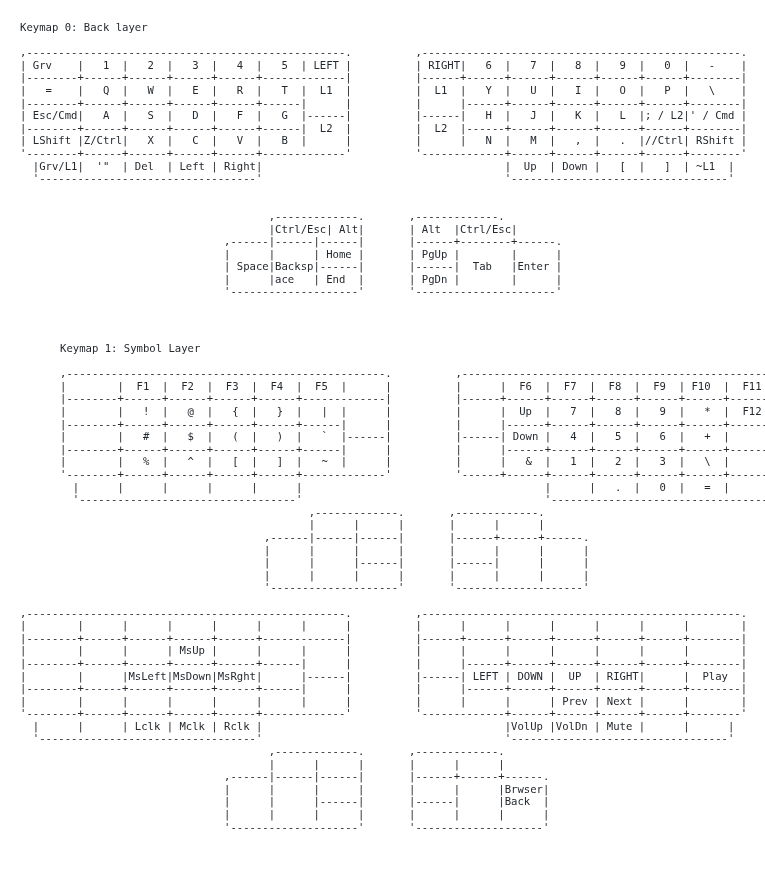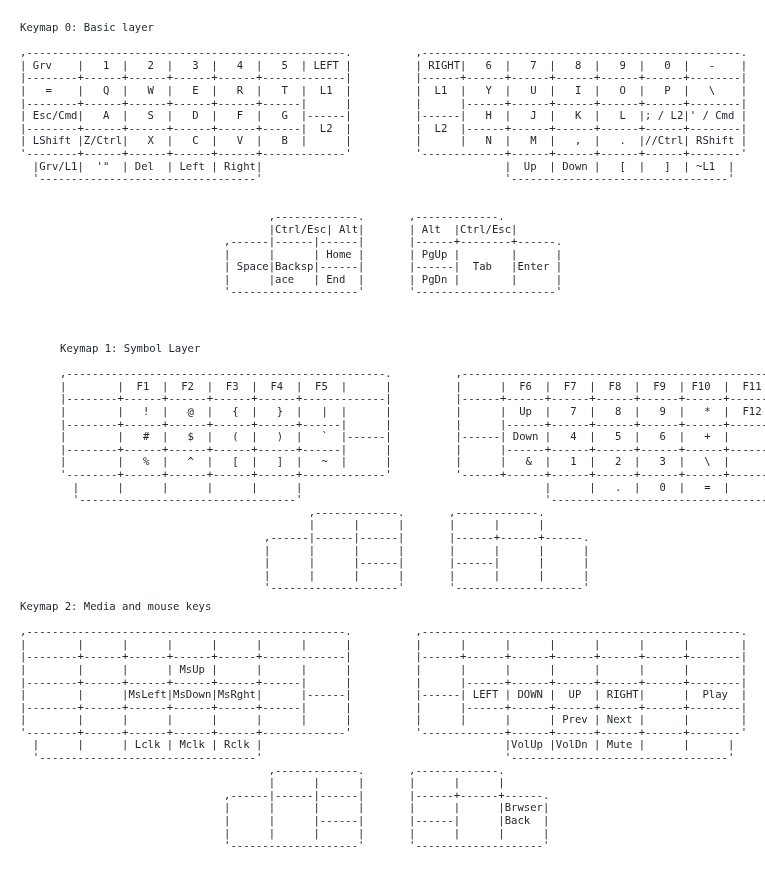--- a/index.html
+++ b/index.html
@@ -37,7 +37,7 @@
 <div class="doc">
 
   <div class="section section-0">
-    <pre class="title">Keymap 0: Basic layer</pre>
+    <pre class="title">Keymap 0: Back layer</pre>
     <pre class="art">,--------------------------------------------------.          ,--------------------------------------------------.
 | Grv    |   1  |   2  |   3  |   4  |   5  | LEFT |          | RIGHT|   6  |   7  |   8  |   9  |   0  |   -    |
 |--------+------+------+------+------+-------------|          |------+------+------+------+------+------+--------|

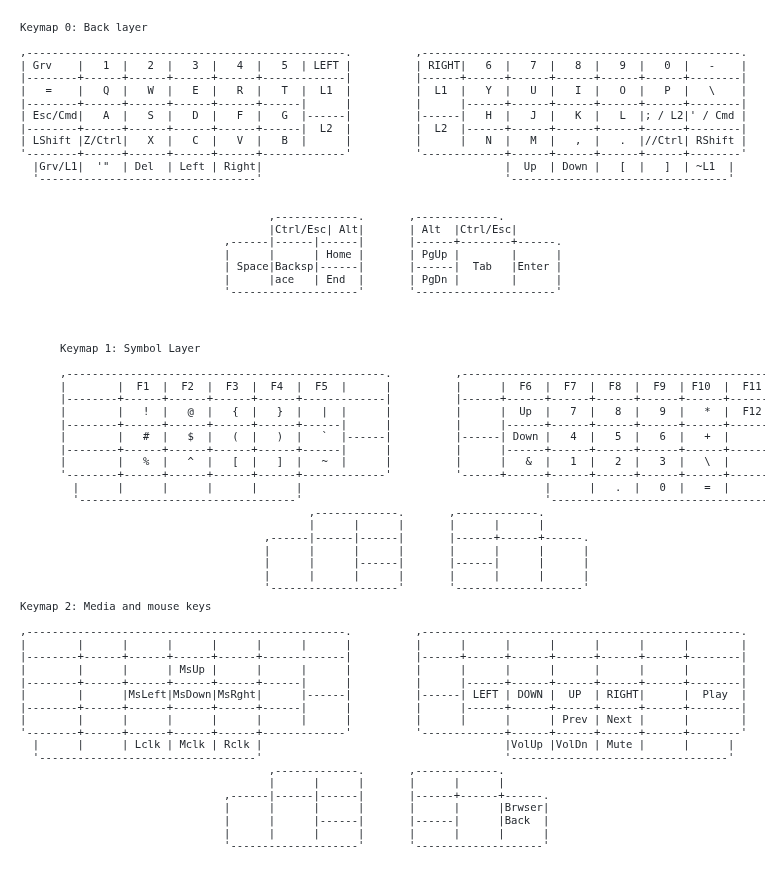--- a/index.html
+++ b/index.html
@@ -83,7 +83,6 @@
   </div>
 
   <div class="section section-2">
-    <pre class="title">Keymap 2: Media and mouse keys</pre>
     <pre class="art">,--------------------------------------------------.          ,--------------------------------------------------.
 |        |      |      |      |      |      |      |          |      |      |      |      |      |      |        |
 |--------+------+------+------+------+-------------|          |------+------+------+------+------+------+--------|

